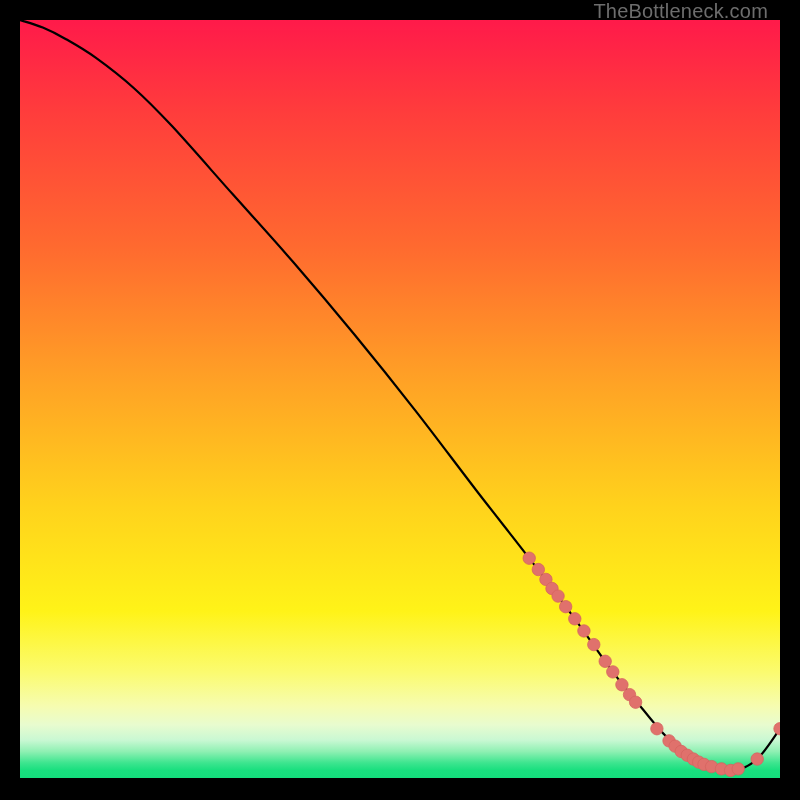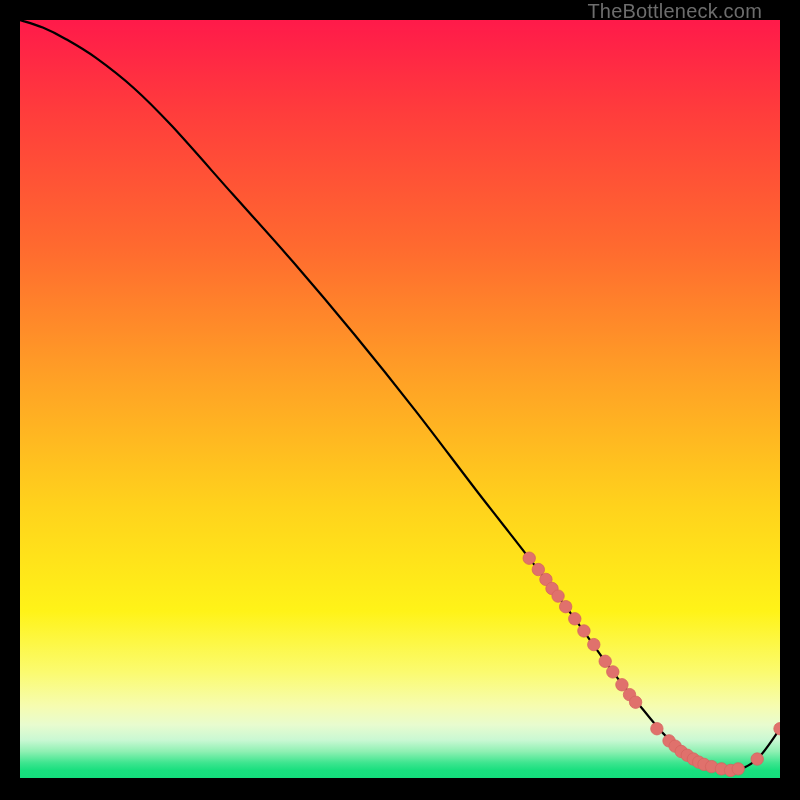--- a/index.html
+++ b/index.html
@@ -56,7 +56,7 @@
   .watermark {
     position: absolute;
     top: 0px;
-    right: 38px;
+    right: 32px;
     color: #6d6d6d;
     font-size: 20px;
     letter-spacing: 0.2px;

